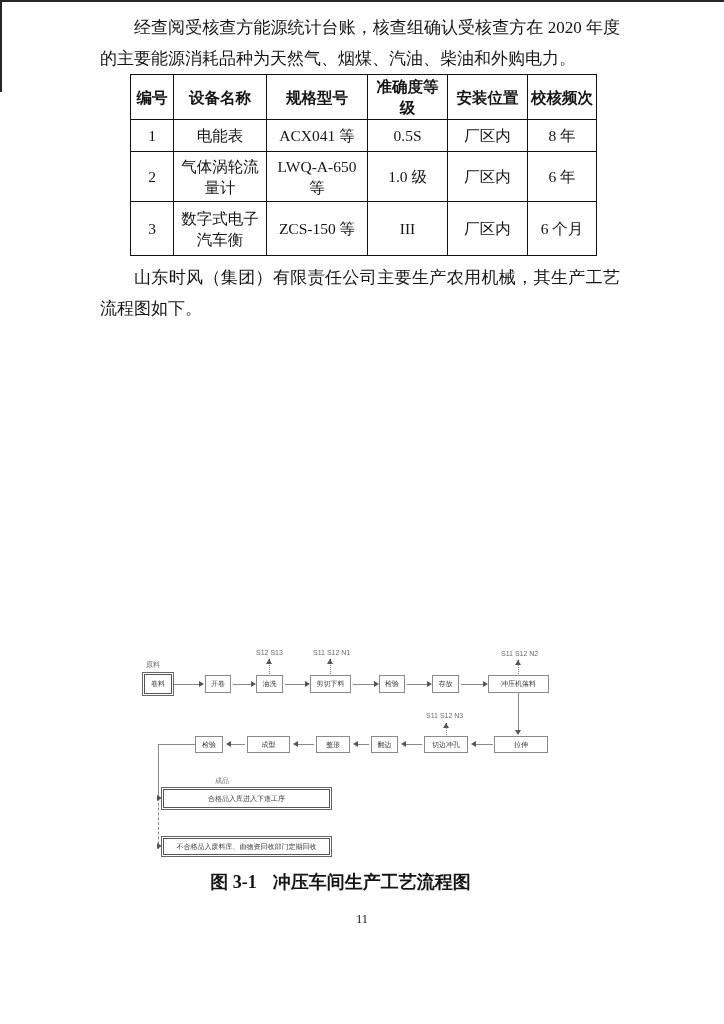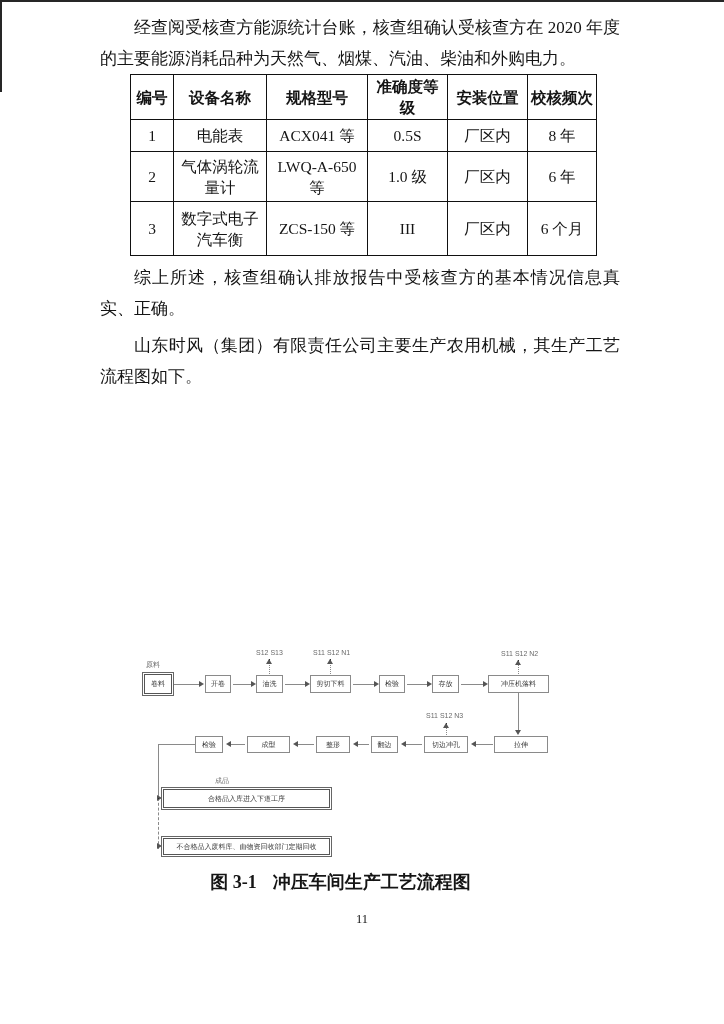--- a/index.html
+++ b/index.html
@@ -110,7 +110,6 @@
   </tbody>
     </table>
 
-  <p class="para p3">综上所述，核查组确认排放报告中受核查方的基本情况信息真实、正确。</p>
 
 
   <p class="para p4">山东时风（集团）有限责任公司主要生产农用机械，其生产工艺流程图如下。</p>

